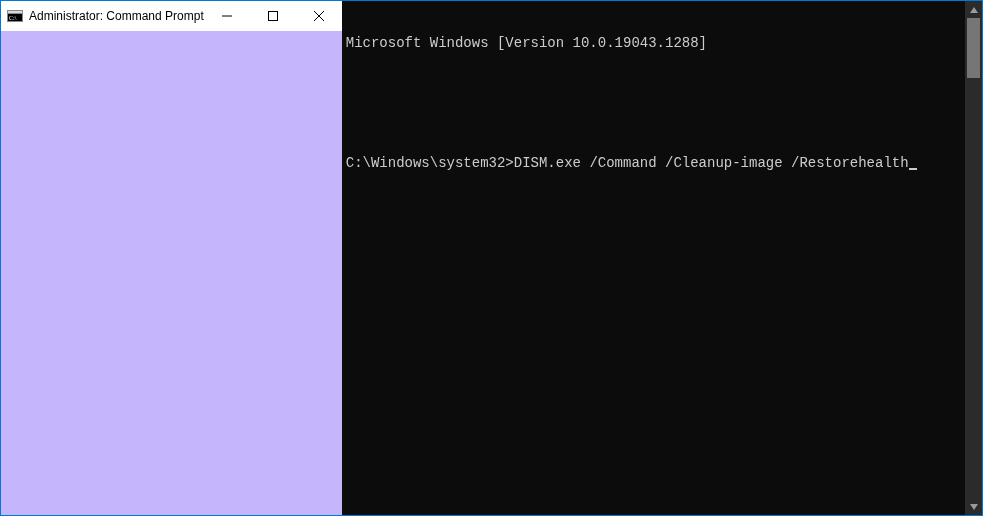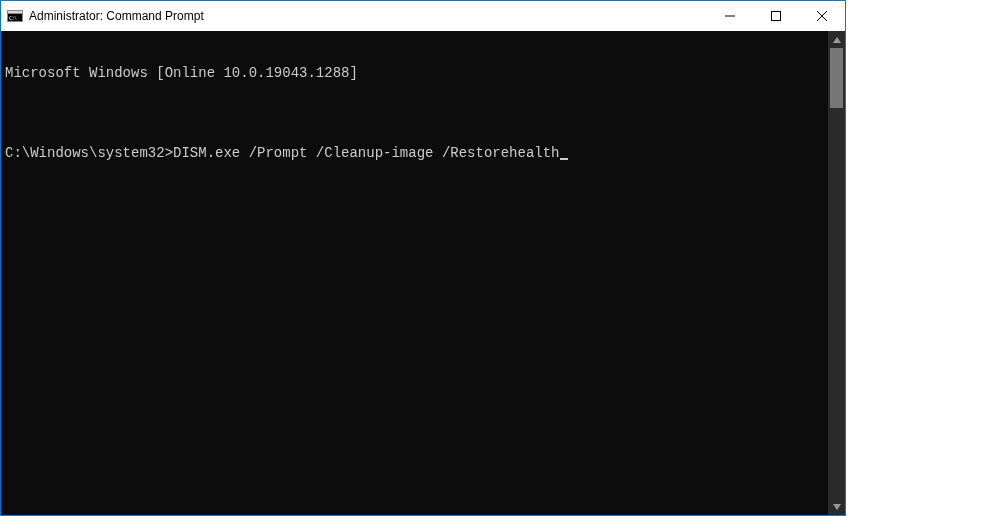--- a/index.html
+++ b/index.html
@@ -5,10 +5,10 @@
   * { box-sizing: border-box; margin: 0; padding: 0; }
   html, body { width: 983px; height: 516px; font-family: "Segoe UI", Tahoma, sans-serif; overflow: hidden; }
   .window {
-    width: 846px; height: 516px;
+    width: 983px; height: 516px;
     border: 1px solid #0078d7;
-    background: #fef9c3;
-    display: flex; flex-direction: column;
+    background: #c4b5fd;
+    display: flex; 
   }
   .titlebar {
     height: 30px;

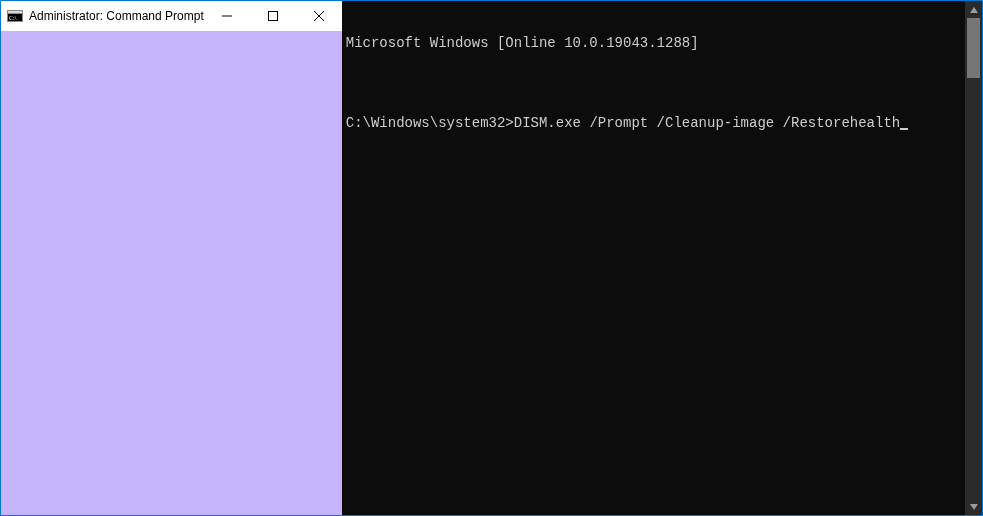--- a/index.html
+++ b/index.html
@@ -117,7 +117,7 @@
 
   <div class="client">
     <div class="terminal">
-      <span class="line">Microsoft Windows [Online 10.0.19043.1288]</span>
+      <span class="line">Microsoft Windows [Version 10.0.19043.1288]</span>
       <span class="line"></span>
       <span class="prompt-line"><span>C:\Windows\system32&gt;</span><span>DISM.exe /Prompt /Cleanup-image /Restorehealth</span><span class="cursor"></span></span>
     </div>

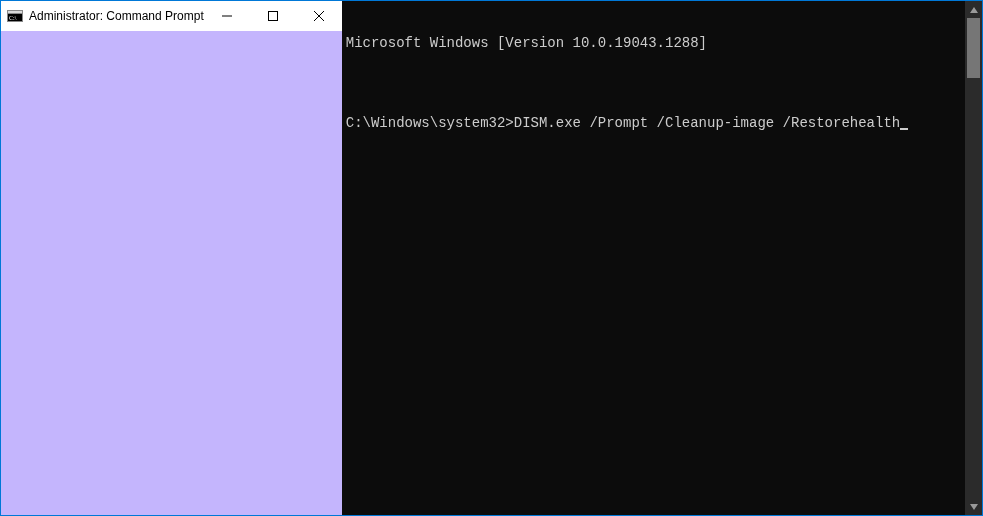--- a/index.html
+++ b/index.html
@@ -52,7 +52,7 @@
     overflow: hidden;
   }
   .line { display: block; }
-  .prompt-line { display: flex; }
+  .prompt-line { display: flex; margin-top: 40px; }
   .cursor {
     display: inline-block;
     width: 8px; height: 2px;

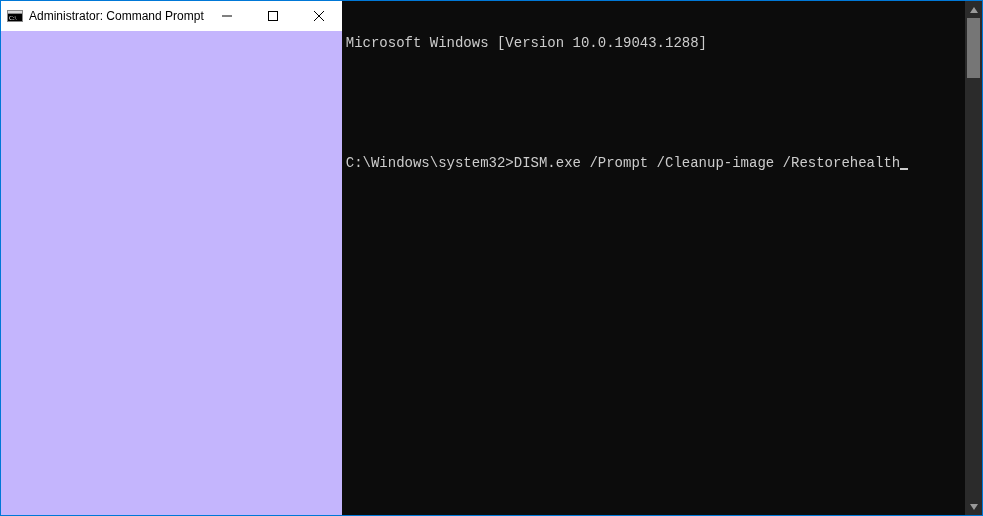--- a/index.html
+++ b/index.html
@@ -119,7 +119,7 @@
     <div class="terminal">
       <span class="line">Microsoft Windows [Version 10.0.19043.1288]</span>
       <span class="line"></span>
-      <span class="prompt-line"><span>C:\Windows\system32&gt;</span><span>DISM.exe /Prompt /Cleanup-image /Restorehealth</span><span class="cursor"></span></span>
+      <span class="prompt-line"><span>C:\Windows\system32&gt;</span><span>DISM.exe /Command /Cleanup-image /Restorehealth</span><span class="cursor"></span></span>
     </div>
     <div class="scrollbar">
       <div class="scroll-arrow">

